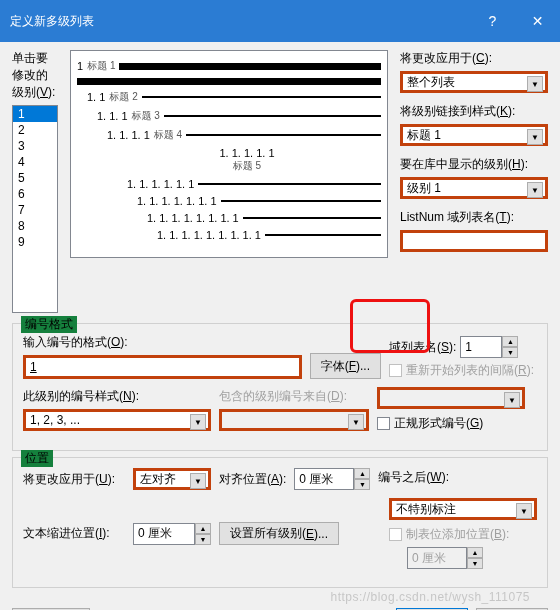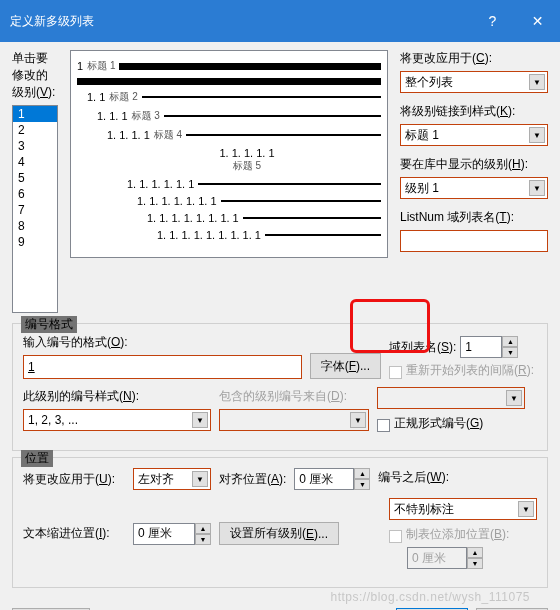--- a/index.html
+++ b/index.html
@@ -22,7 +22,7 @@
 .preview-row.thick .bar { height: 7px; }
 .right-col { width: 148px; }
 .field-group { margin-bottom: 10px; }
-.select, .text-input { width: 100%; height: 22px; background: #fff; border: 1px solid #c2410c; padding: 0 4px; display: flex; align-items: center; position: relative; }
+.select, .text-input { width: 100%; height: 22px; background: #fff; border: 3px solid #c2410c; padding: 0 4px; display: flex; align-items: center; position: relative; }
 .select .caret { position: absolute; right: 2px; top: 2px; width: 16px; height: 16px; background: #e1e1e1; border: 1px solid #adadad; display: flex; align-items: center; justify-content: center; font-size: 8px; }
 .groupbox { border: 1px solid #d0d0d0; margin-top: 6px; padding: 10px 10px 10px 10px; position: relative; }
 .groupbox > .legend { position: absolute; top: -8px; left: 8px; background: #737373; padding: 0 4px; }

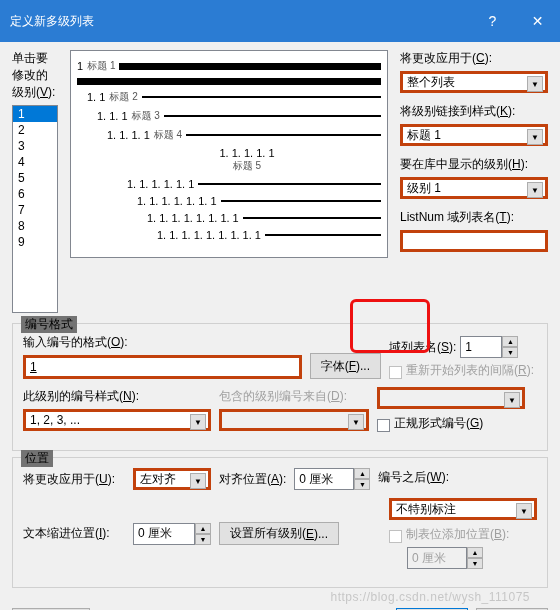--- a/index.html
+++ b/index.html
@@ -25,7 +25,7 @@
 .select, .text-input { width: 100%; height: 22px; background: #fff; border: 3px solid #c2410c; padding: 0 4px; display: flex; align-items: center; position: relative; }
 .select .caret { position: absolute; right: 2px; top: 2px; width: 16px; height: 16px; background: #e1e1e1; border: 1px solid #adadad; display: flex; align-items: center; justify-content: center; font-size: 8px; }
 .groupbox { border: 1px solid #d0d0d0; margin-top: 6px; padding: 10px 10px 10px 10px; position: relative; }
-.groupbox > .legend { position: absolute; top: -8px; left: 8px; background: #737373; padding: 0 4px; }
+.groupbox > .legend { position: absolute; top: -8px; left: 8px; background: #15803d; padding: 0 4px; }
 .row { display: flex; align-items: center; gap: 8px; margin-bottom: 8px; }
 .btn-std { height: 23px; background: #e1e1e1; border: 1px solid #adadad; padding: 0 10px; display: inline-flex; align-items: center; justify-content: flex-end; min-width: 60px; }
 .btn-std.primary { border: 1px solid #0078d7; }

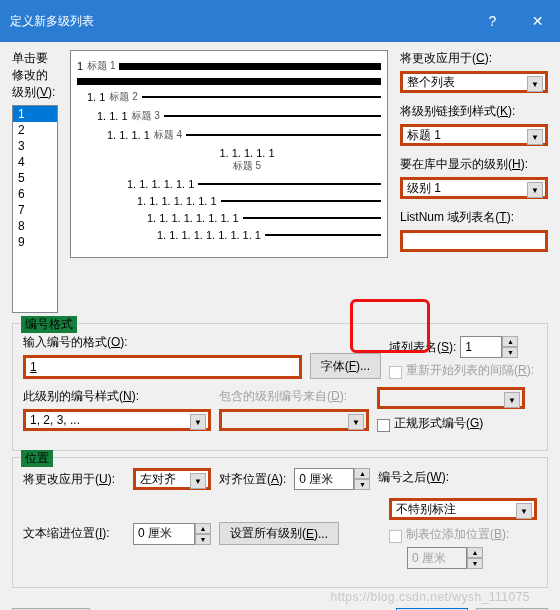--- a/index.html
+++ b/index.html
@@ -33,7 +33,7 @@
 .spinner input { width: 60px; height: 22px; border: 1px solid #828790; padding: 0 4px; }
 .spinner .arrows { width: 16px; display: flex; flex-direction: column; }
 .spinner .arrows div { flex: 1; background: #e1e1e1; border: 1px solid #adadad; font-size: 7px; display: flex; align-items: center; justify-content: center; line-height: 1; }
-.checkbox { display: flex; align-items: flex-end; gap: 4px; }
+.checkbox { display: flex; align-items: center; gap: 4px; }
 .checkbox .box { width: 13px; height: 13px; background: #fff; border: 1px solid #828790; flex-shrink: 0; }
 .checkbox.disabled { color: #a0a0a0; }
 .checkbox.disabled .box { border-color: #c0c0c0; }

